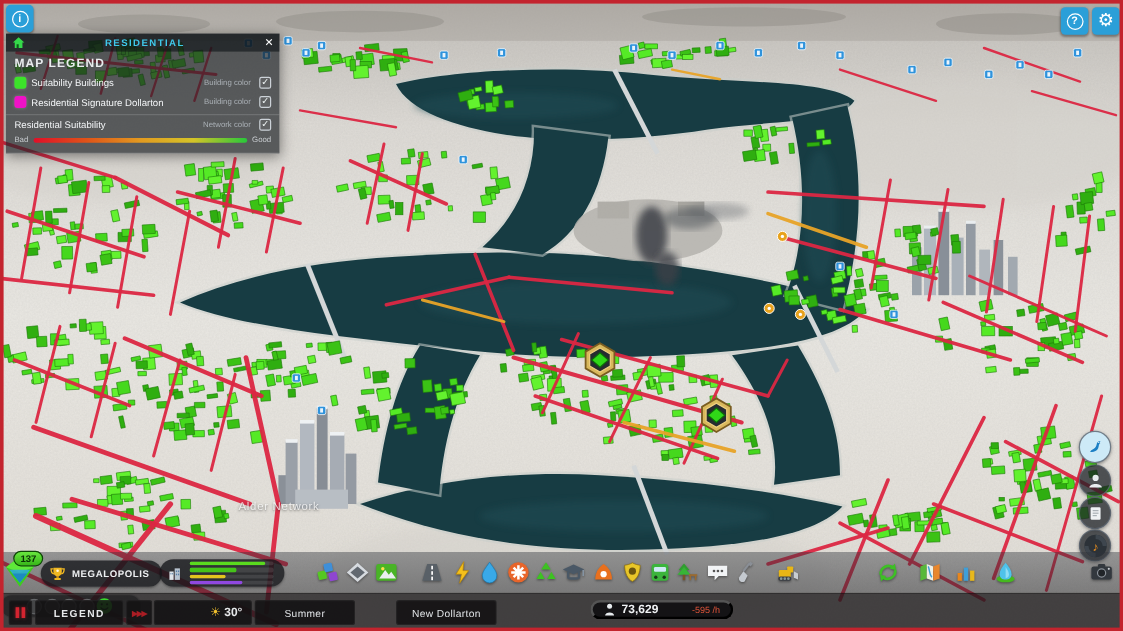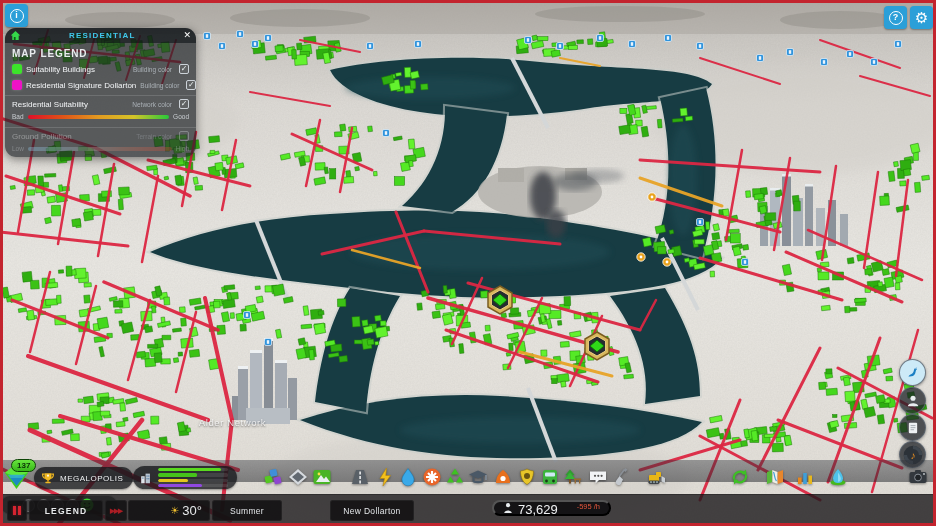--- a/index.html
+++ b/index.html
@@ -18,7 +18,7 @@
   .gear{font-size:15px;line-height:1}
 
   
-  #legend{position:absolute;left:5px;top:28px;width:191px;z-index:25;border-radius:11px;overflow:hidden;
+  #legend{position:absolute;left:5px;top:28px;width:228px;z-index:25;border-radius:0;overflow:hidden;
     background:rgba(28,32,37,.68);box-shadow:0 2px 10px rgba(0,0,0,.45);color:#eef1f3}
   #legend header{display:flex;align-items:center;height:15px;background:rgba(12,16,20,.6);padding:0 5px;gap:4px}
   #legend h1{flex:1;text-align:center;font-size:8px;font-weight:bold;letter-spacing:1.2px;color:#3fc8ea}

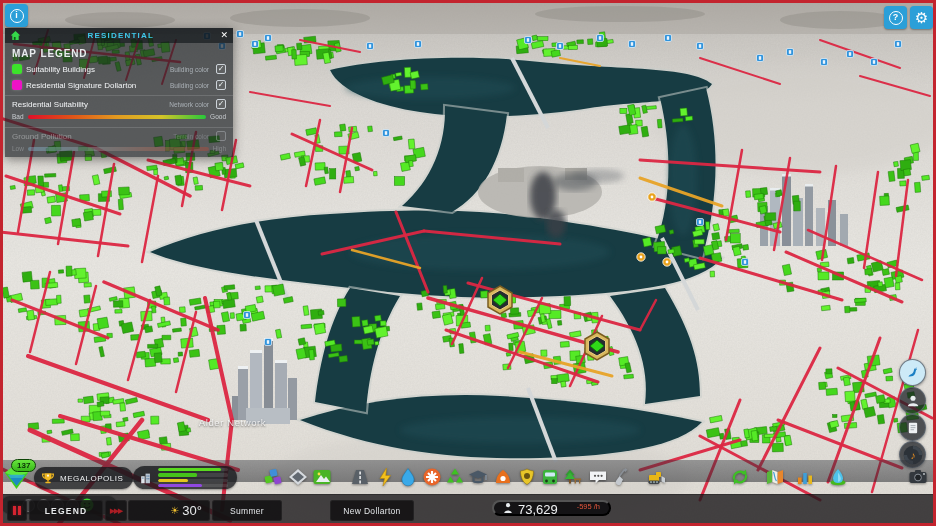--- a/index.html
+++ b/index.html
@@ -998,18 +998,6 @@
     </div>
 
     <div class="lg-div"></div>
-    <div class="dimmed">
-      <div class="lg-row">
-        <span class="lg-label">Ground Pollution</span>
-        <span class="lg-type">Terrain color</span>
-        <span class="cb" id="cb-poll"></span>
-      </div>
-      <div class="lg-grad-row">
-        <span class="lg-mm">Low</span>
-        <div class="grad" id="grad-poll" style="background: linear-gradient(90deg, rgb(142, 198, 230), rgb(159, 176, 182), rgb(187, 118, 99), rgb(194, 74, 54));"></div>
-        <span class="lg-mm">High</span>
-      </div>
-    </div>
   </section>
 
   <button class="rail-btn" style="top:359px;background:#cdeaf7">

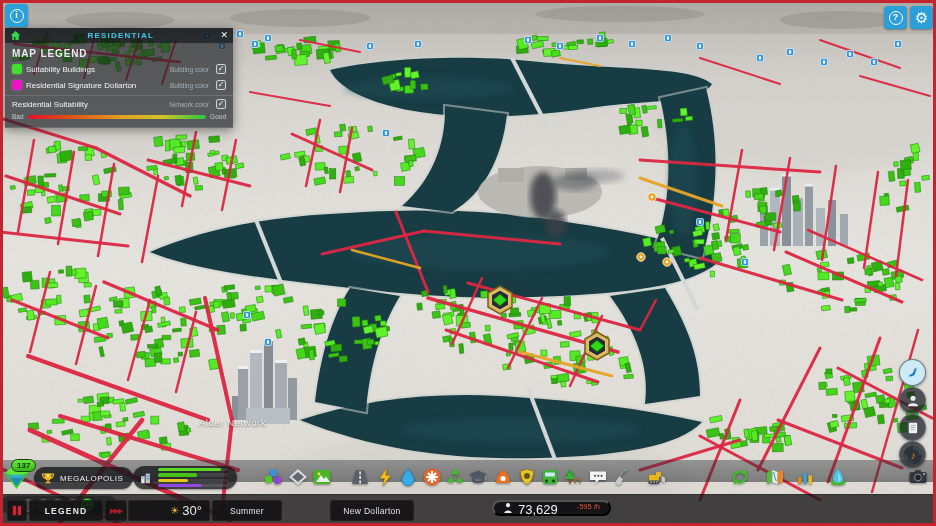--- a/index.html
+++ b/index.html
@@ -42,7 +42,7 @@
   .rail-btn svg{display:block}
 
   
-  #toolbar{position:absolute;left:0;top:460px;width:936px;height:22px;z-index:20;
+  #toolbar{position:absolute;left:0;top:460px;width:936px;height:34px;z-index:20;
     background:linear-gradient(rgba(46,50,58,.42),rgba(36,38,44,.52))}
   .pill{position:absolute;display:flex;align-items:center;background:rgba(20,22,26,.78);border-radius:11px;
     box-shadow:0 1px 2px rgba(0,0,0,.35)}

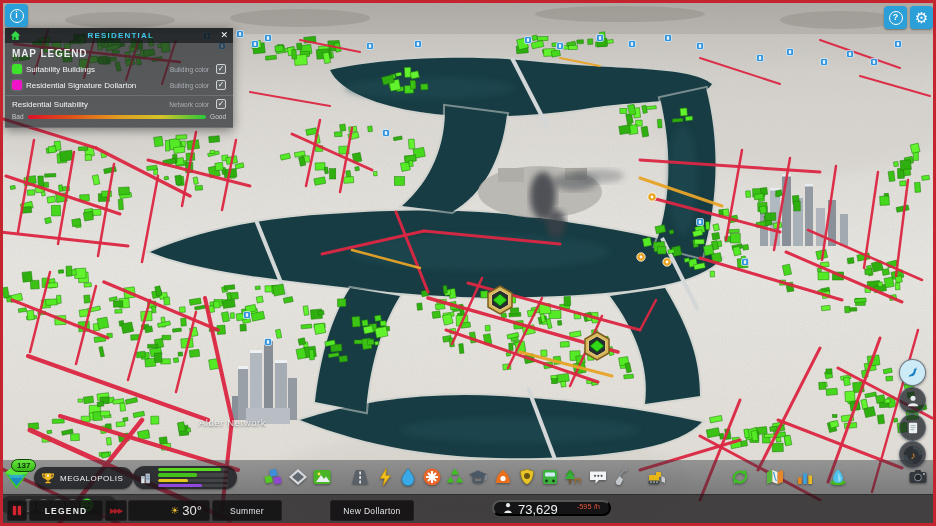--- a/index.html
+++ b/index.html
@@ -47,7 +47,7 @@
   .pill{position:absolute;display:flex;align-items:center;background:rgba(20,22,26,.78);border-radius:11px;
     box-shadow:0 1px 2px rgba(0,0,0,.35)}
   #milestone-pill{left:34px;top:7px;height:22px;padding:0 10px 0 7px;gap:5px;cursor:pointer}
-  #milestone-pill span{font-size:8px;font-weight:normal;letter-spacing:.5px;color:#edeff1}
+  #milestone-pill span{font-size:8px;font-weight:bold;letter-spacing:.5px;color:#edeff1}
   #demand-pill{left:133px;top:6px;width:104px;height:23px;border-radius:12px;padding:0 9px 0 6px;gap:5px;cursor:pointer}
   #demand-bars{flex:1;display:flex;flex-direction:column;gap:2px}
   .dbar{height:3.2px;border-radius:1.6px;background:rgba(255,255,255,.10);overflow:hidden}

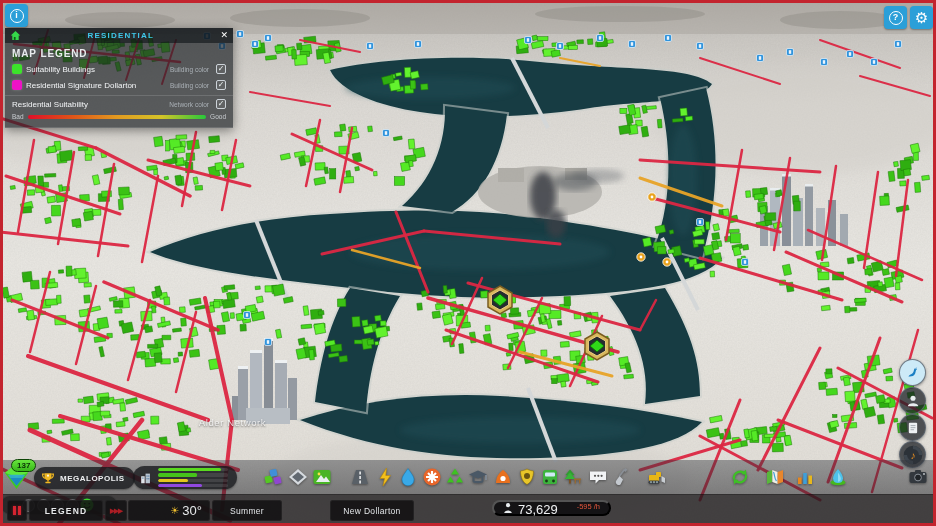--- a/index.html
+++ b/index.html
@@ -71,7 +71,7 @@
   .sb-label{font-size:8.5px;letter-spacing:.3px;color:#e2e5e8}
   .paused-label{font-size:8.5px;font-weight:bold;letter-spacing:1.2px}
   .sun{color:#f2c12e;font-size:10px;margin-right:3px;line-height:1}
-  .num{font-size:13px;font-weight:normal}
+  .num{font-size:10px;font-weight:bold}
   .rate{font-size:7.5px;color:#e2553a;margin-left:auto}
   #notif-pill{left:813px;top:6px;width:118px;height:20px;background:rgba(22,22,24,.55);
     border:1px solid rgba(255,255,255,.08);border-radius:10px;display:flex;align-items:center;gap:1.5px;padding-left:21px}

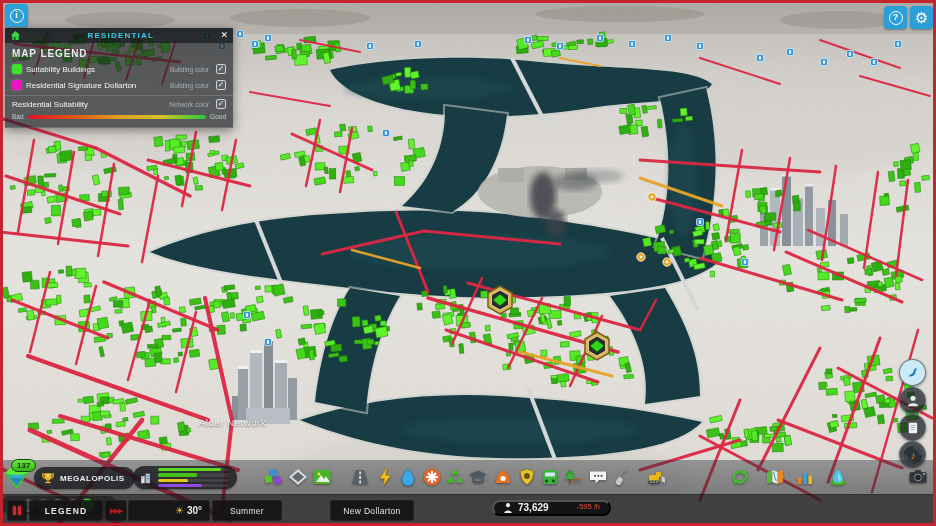--- a/index.html
+++ b/index.html
@@ -1250,7 +1250,7 @@
       <span class="sun">☀</span>
       <span class="num">30°</span>
     </div>
-    <div class="sbox" style="left:212px;width:70px">
+    <div class="sbox" style="left:212px;width:84px">
       <span class="sb-label">Summer</span>
     </div>
     <button class="sbox" style="left:330px;width:84px">

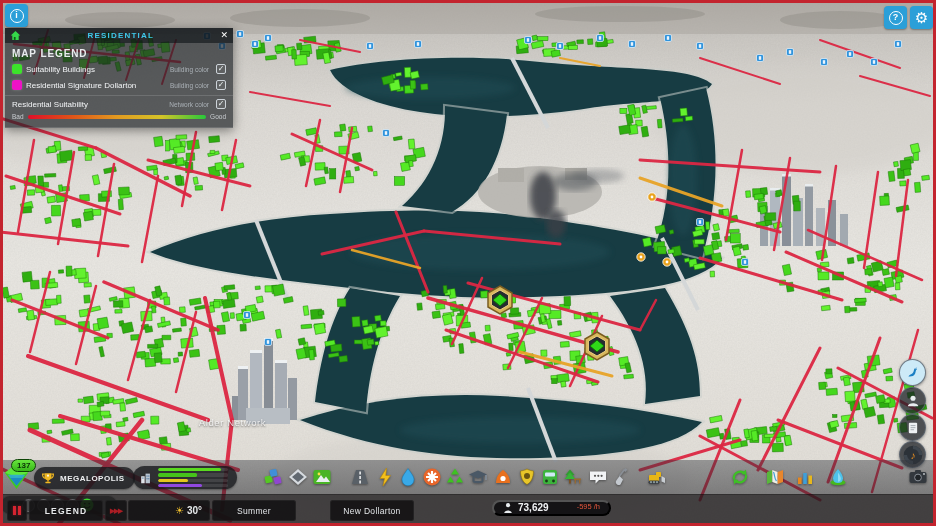--- a/index.html
+++ b/index.html
@@ -64,7 +64,7 @@
   .sbox{position:absolute;top:5px;height:21px;background:rgba(18,17,18,.88);border:1px solid rgba(255,255,255,.05);
     border-radius:2.5px;display:flex;align-items:center;justify-content:center;color:#e6e8ea}
   .spill{position:absolute;top:5px;height:16px;background:rgba(14,14,16,.88);border-radius:10.5px;
-    display:flex;color:#f0f2f4;padding:0 9px;gap:5px;cursor:pointer}
+    display:flex;align-items:center;color:#f0f2f4;padding:0 9px;gap:5px;cursor:pointer}
   .pbars{display:flex;gap:2.5px}
   .pbars span{width:3px;height:9px;background:#d42430;box-shadow:0 0 3px rgba(230,40,55,.5)}
   .speedtxt{font-size:6.5px;letter-spacing:-1px;color:#aa1d24;font-weight:bold}

